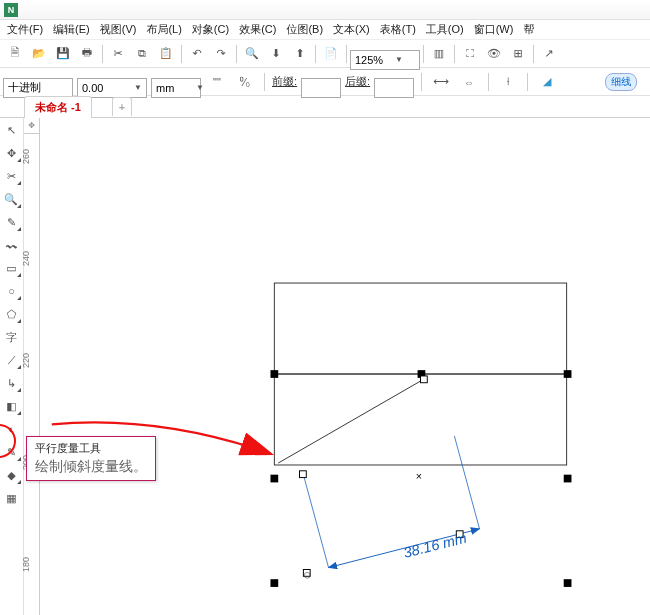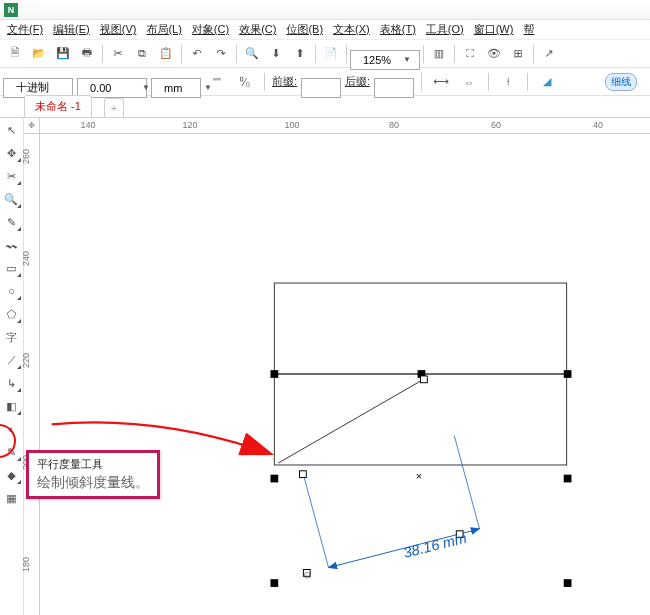--- a/index.html
+++ b/index.html
@@ -8,7 +8,7 @@
   .title-icon { width: 14px; height: 14px; background: #2e8b57; margin-right: 5px; display:flex;align-items:center;justify-content:center;color:#fff;font-size:9px;font-weight:bold;}
   .titlebar-text { color: #006600; font-size: 12px; }
   .menubar { height: 20px; display: flex; align-items: center; padding: 0 3px; gap: 2px; border-bottom:1px solid #eee;}
-  .menu-item { padding: 2px 4px; color: #222; cursor:default;text-decoration:underline; }
+  .menu-item { padding: 2px 4px; color: #222; cursor:default; }
   .toolbar { height: 28px; display: flex; align-items: center; padding: 0 3px; gap: 0; border-bottom:1px solid #e0e0e0;}
   .tbtn { width: 24px; height: 22px; display:flex; align-items:center; justify-content:center; color:#555; border:1px solid transparent; }
   .sep { width:1px; height:18px; background:#ccc; margin:0 3px; }

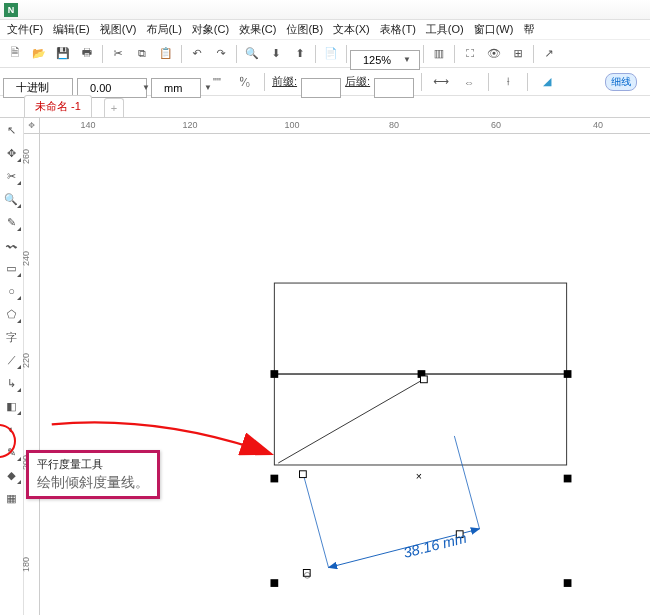--- a/index.html
+++ b/index.html
@@ -12,7 +12,7 @@
   .toolbar { height: 28px; display: flex; align-items: center; padding: 0 3px; gap: 0; border-bottom:1px solid #e0e0e0;}
   .tbtn { width: 24px; height: 22px; display:flex; align-items:center; justify-content:center; color:#555; border:1px solid transparent; }
   .sep { width:1px; height:18px; background:#ccc; margin:0 3px; }
-  .combo { height:20px; border:1px solid #aaa; display:flex; align-items:center; padding:0 12px; background:#fff;margin-top:12px; }
+  .combo { height:20px; border:1px solid #aaa; display:flex; align-items:center; padding:0 4px; background:#fff;margin-top:12px; }
   .combo input { border:none; outline:none; width:38px; font-size:11px; background:transparent;}
   .combo .arrow { font-size:8px; color:#555; margin-left:2px;}
   .propbar { height:28px; display:flex; align-items:center; padding:0 3px; gap:4px; border-bottom:1px solid #e0e0e0;}

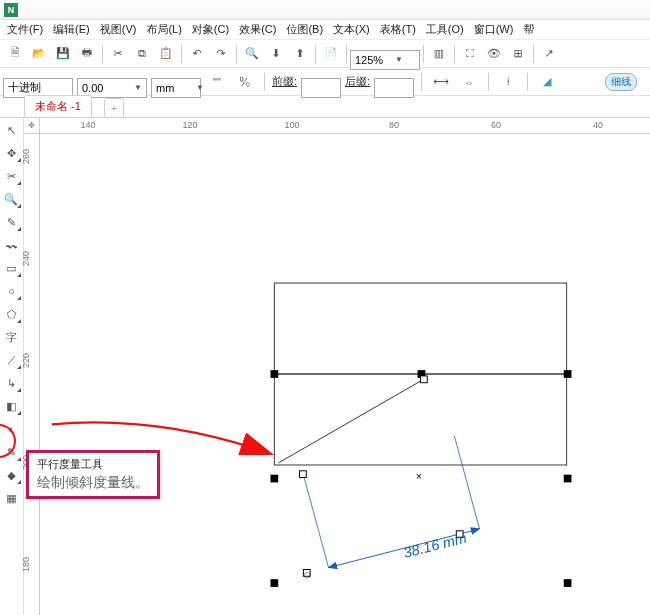--- a/index.html
+++ b/index.html
@@ -19,7 +19,7 @@
   .propbar .combo input.wide { width:50px; }
   .lbl { color:#333;text-decoration:underline; }
   .pill { padding:1px 5px; border:1px solid #9ad; background:#def; border-radius:8px; color:#06c; font-size:10px;margin-left:42px;}
-  .tabrow { height:22px; display:flex; align-items:flex-end; padding:0 24px; border-bottom:1px solid #d0d0d0; gap:12px;}
+  .tabrow { height:22px; display:flex; align-items:center; padding:0 24px; border-bottom:1px solid #d0d0d0; gap:20px;font-weight:bold;}
   .tab { padding:3px 10px; background:#fff; border:1px solid #d0d0d0; border-bottom:none; color:#c00; border-top-left-radius:3px; border-top-right-radius:3px;}
   .tab.plus { color:#aaa; padding:3px 6px;}
   .workarea { position:absolute; top:118px; left:24px; right:0; bottom:0; background:#fff;}

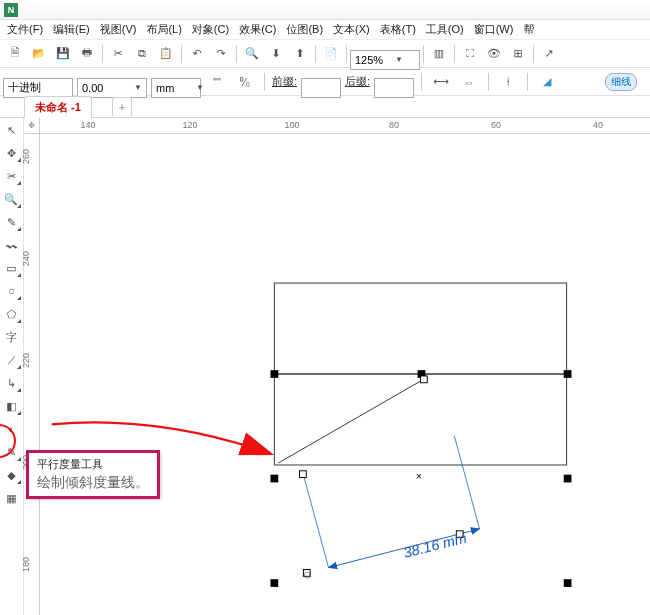--- a/index.html
+++ b/index.html
@@ -162,14 +162,6 @@
 
 <div class="workarea">
   <div class="ruler-corner">✥</div>
-  <div class="ruler-h">
-    <span class="tick" style="left:48px">140</span>
-    <span class="tick" style="left:150px">120</span>
-    <span class="tick" style="left:252px">100</span>
-    <span class="tick" style="left:354px">80</span>
-    <span class="tick" style="left:456px">60</span>
-    <span class="tick" style="left:558px">40</span>
-  </div>
   <div class="ruler-v">
     <span class="tick" style="top:30px">260</span>
     <span class="tick" style="top:132px">240</span>

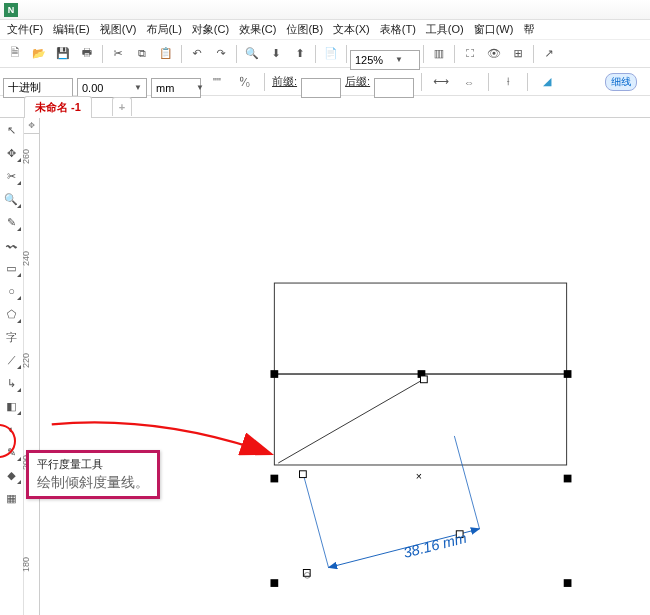--- a/index.html
+++ b/index.html
@@ -34,7 +34,7 @@
   .tool.flyout::after{content:'';position:absolute;right:1px;bottom:1px;border:2px solid transparent;border-right-color:#555;border-bottom-color:#555;}
   .canvas { position:absolute; top:16px; left:16px; right:0; bottom:0; background:#fff; overflow:hidden;}
   .redcircle { position:absolute; left:-18px; top:424px; width:34px; height:34px; border:2px solid #ee1111; border-radius:50%; pointer-events:none; z-index:20;}
-  .tooltip { position:absolute; left:26px; top:450px; background:#fff; border:3px solid #be185d; padding:4px 8px; box-shadow:1px 1px 3px rgba(0,0,0,.2); z-index:20;}
+  .tooltip { position:absolute; left:26px; top:436px; background:#fff; border:1px solid #be185d; padding:4px 8px; box-shadow:1px 1px 3px rgba(0,0,0,.2); z-index:20;}
   .tooltip .tt-title { color:#222; font-size:11px;}
   .tooltip .tt-body { color:#666; font-size:14px; margin-top:2px;}
   svg.canvas-svg { width:100%; height:100%; }

